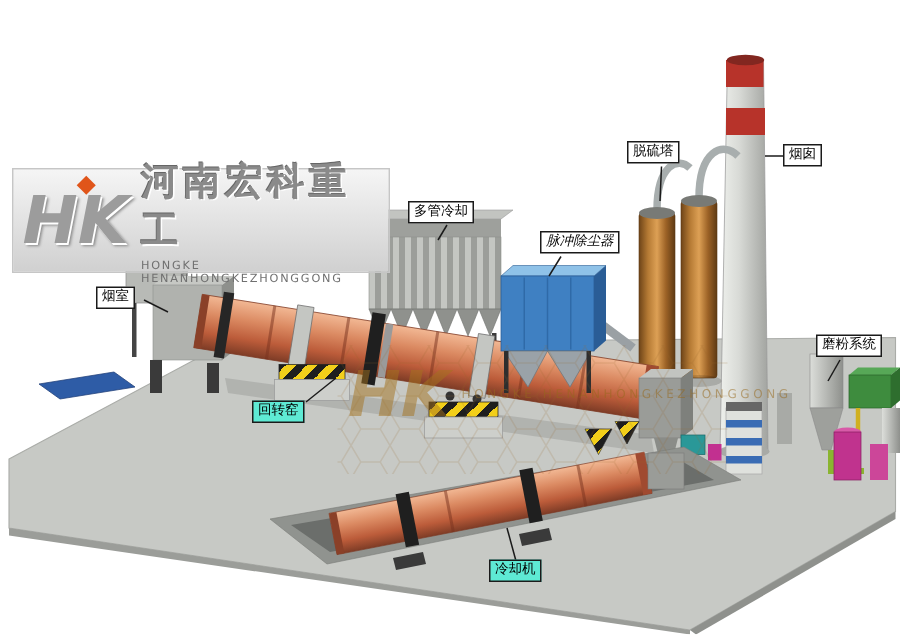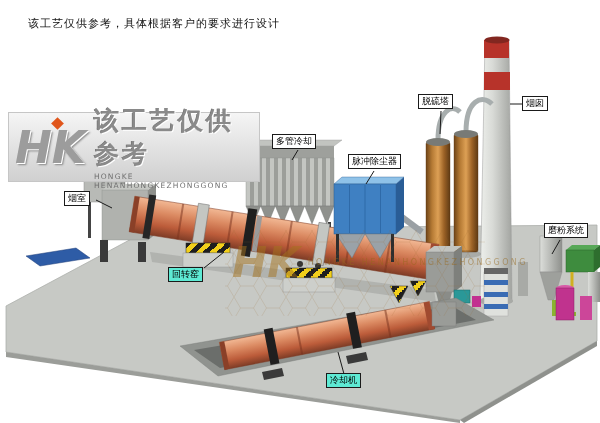--- a/index.html
+++ b/index.html
@@ -247,7 +247,6 @@
     </g>
   </svg>
 
-  <div class="disclaimer">该工艺仅供参考，具体根据客户的要求进行设计</div>
 
   <div class="logo-panel">
     <span class="logo-hk">HK</span>

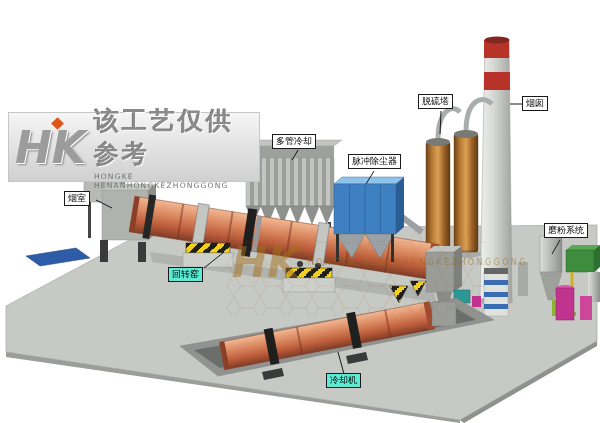--- a/index.html
+++ b/index.html
@@ -252,7 +252,7 @@
     <span class="logo-hk">HK</span>
     <span class="logo-diamond"></span>
     <span class="logo-col">
-      <span class="logo-cn">该工艺仅供参考</span>
+      <span class="logo-cn">河南宏科重工</span>
       <span class="logo-en">HONGKE HENANHONGKEZHONGGONG</span>
     </span>
   </div>

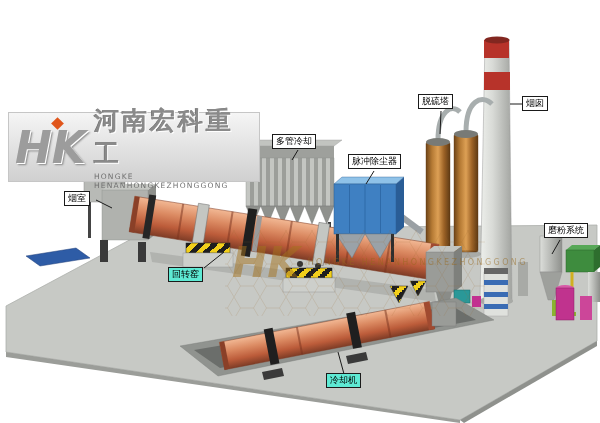--- a/index.html
+++ b/index.html
@@ -266,7 +266,7 @@
 
   <div class="eq-label" style="left:64px;top:191px;">烟室</div>
   <div class="eq-label" style="left:272px;top:134px;text-align:right;">多管冷却</div>
-  <div class="eq-label" style="left:348px;top:154px;">脉冲除尘器</div>
+  <div class="eq-label" style="left:360px;top:154px;font-style:italic;">脉冲除尘器</div>
   <div class="eq-label" style="left:418px;top:94px;">脱硫塔</div>
   <div class="eq-label" style="left:522px;top:96px;text-align:center;">烟囱</div>
   <div class="eq-label yellow" style="left:168px;top:267px;">回转窑</div>

